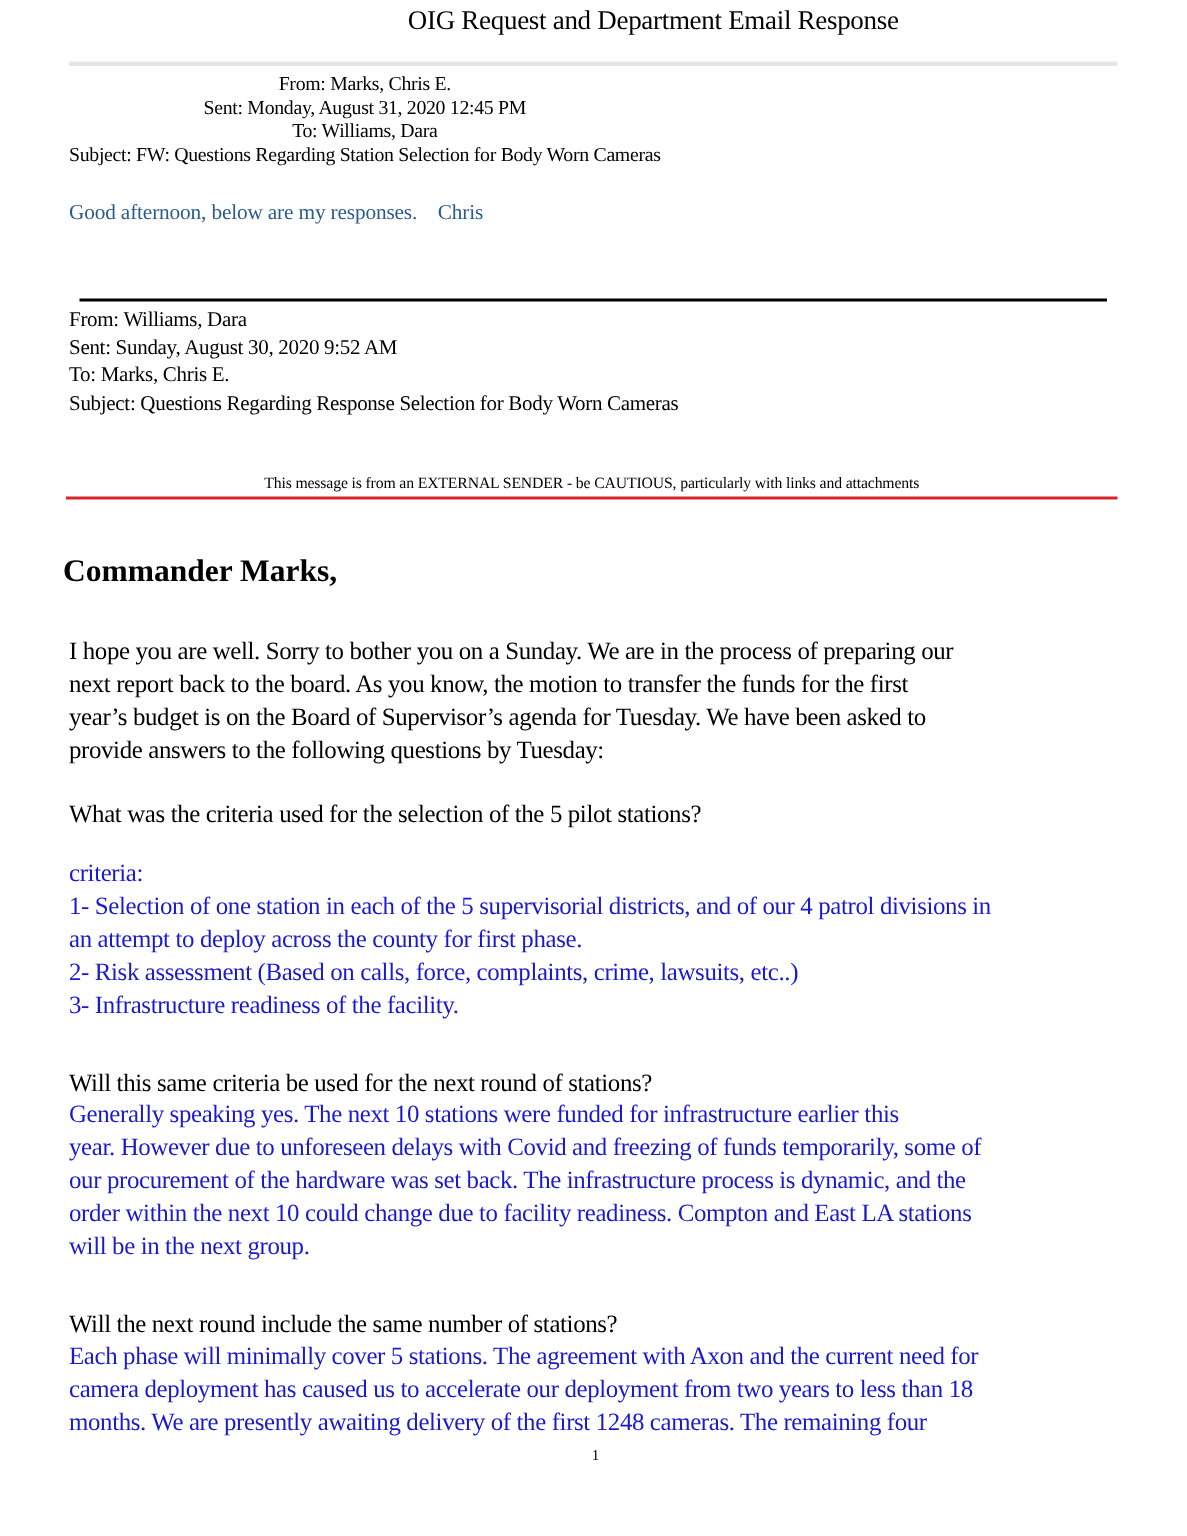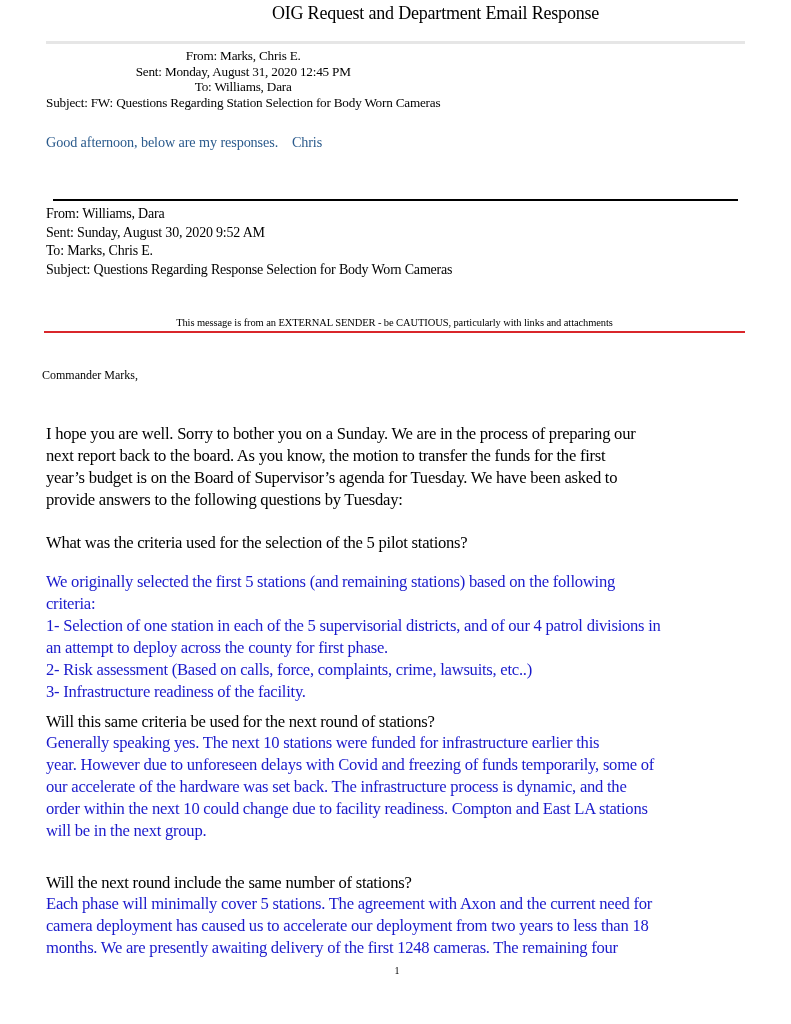--- a/index.html
+++ b/index.html
@@ -25,7 +25,7 @@
       font-size: 10.5px; letter-spacing: -0.1px;
     }
     .rule-red { top: 331px; left: 44px; width: 701px; height: 2px; background: #d9262b; }
-    .salutation { top: 368px; left: 42px; font-size: 12px; }
+    .salutation { top: 368px; left: 42px; font-size: 21px; font-weight: bold; }
     .body { left: 46px; width: 720px; font-size: 16.6px; line-height: 22px; letter-spacing: -0.25px; }
     .para1 { top: 423px; }
     .para1 div, .blue-block div, .q div { white-space: nowrap; }

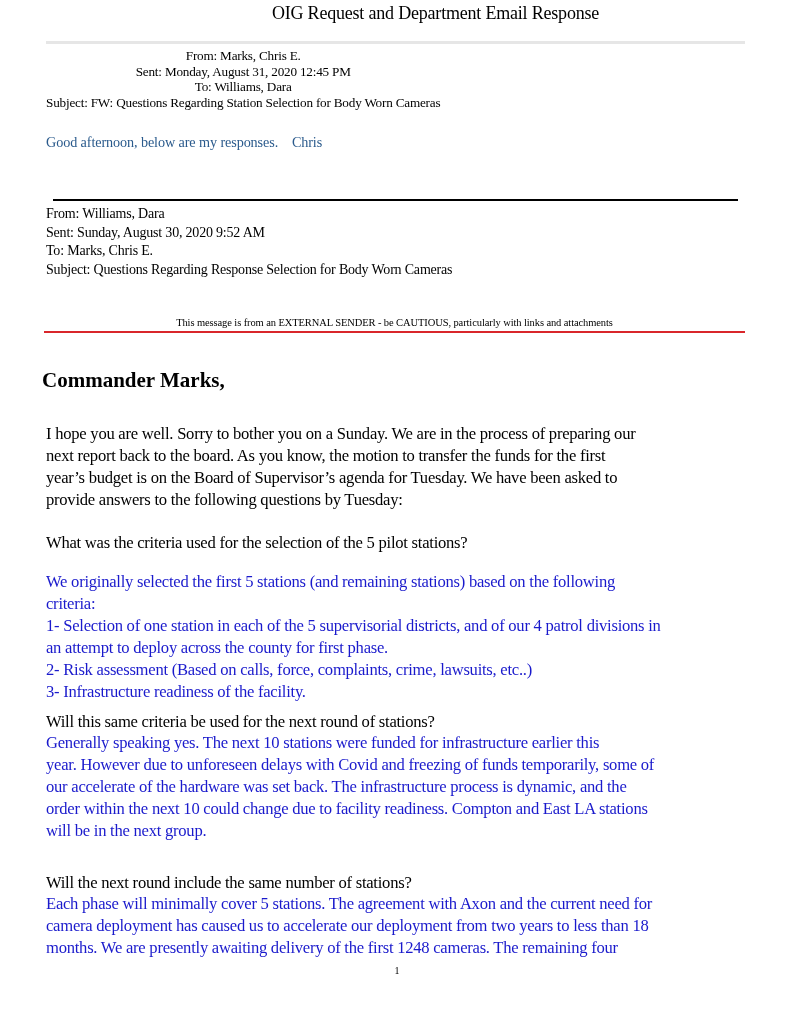--- a/index.html
+++ b/index.html
@@ -80,7 +80,6 @@
   <div>What was the criteria used for the selection of the 5 pilot stations?</div>
 </div>
 <div class="abs body blue blue-block a1">
-  <div>We originally selected the first 5 stations (and remaining stations) based on the following</div>
   <div>criteria:</div>
   <div>1- Selection of one station in each of the 5 supervisorial districts, and of our 4 patrol divisions in</div>
   <div>an attempt to deploy across the county for first phase.</div>

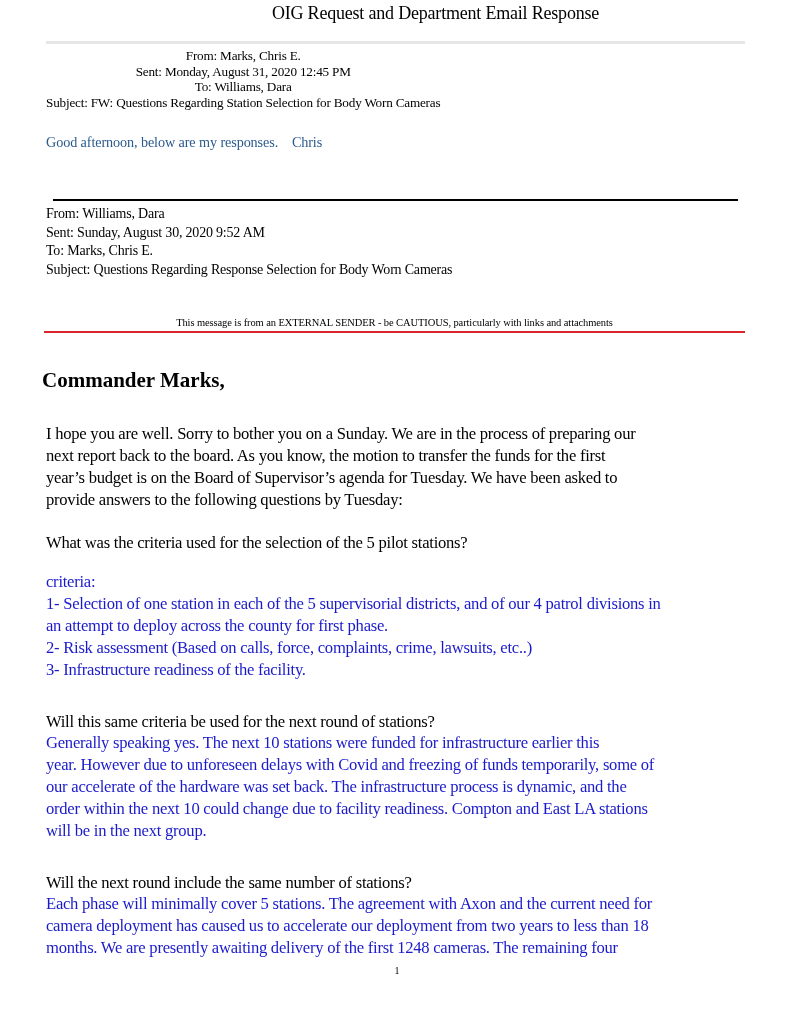--- a/index.html
+++ b/index.html
@@ -93,7 +93,7 @@
 <div class="abs body blue blue-block a2">
   <div>Generally speaking yes. The next 10 stations were funded for infrastructure earlier this</div>
   <div>year. However due to unforeseen delays with Covid and freezing of funds temporarily, some of</div>
-  <div>our accelerate of the hardware was set back.  The infrastructure process is dynamic, and the</div>
+  <div>our procurement of the hardware was set back.  The infrastructure process is dynamic, and the</div>
   <div>order within the next 10 could change due to facility readiness.  Compton and East LA stations</div>
   <div>will be in the next group.</div>
 </div>

